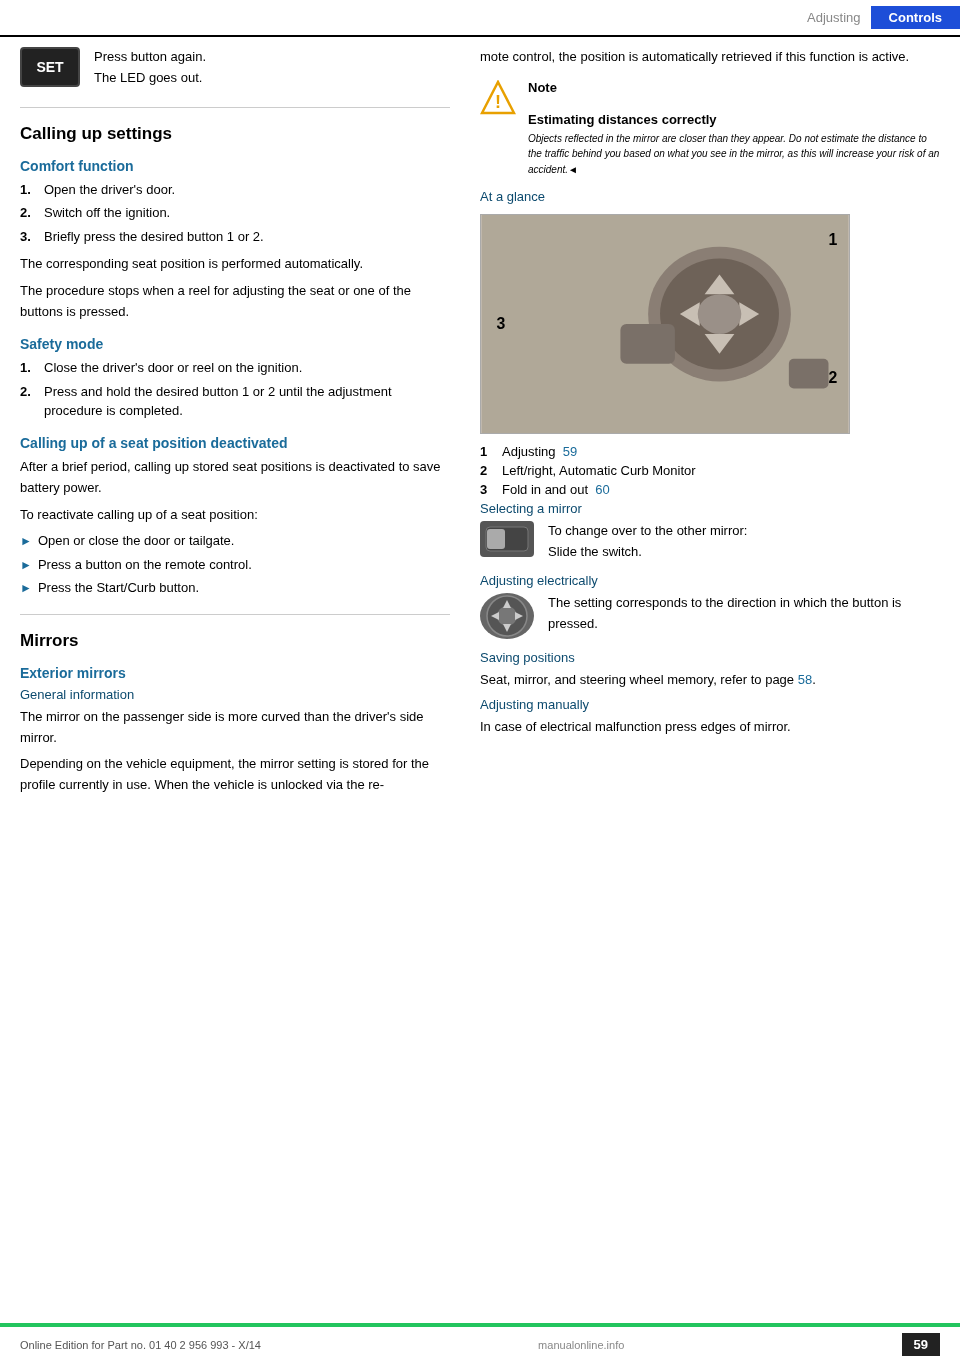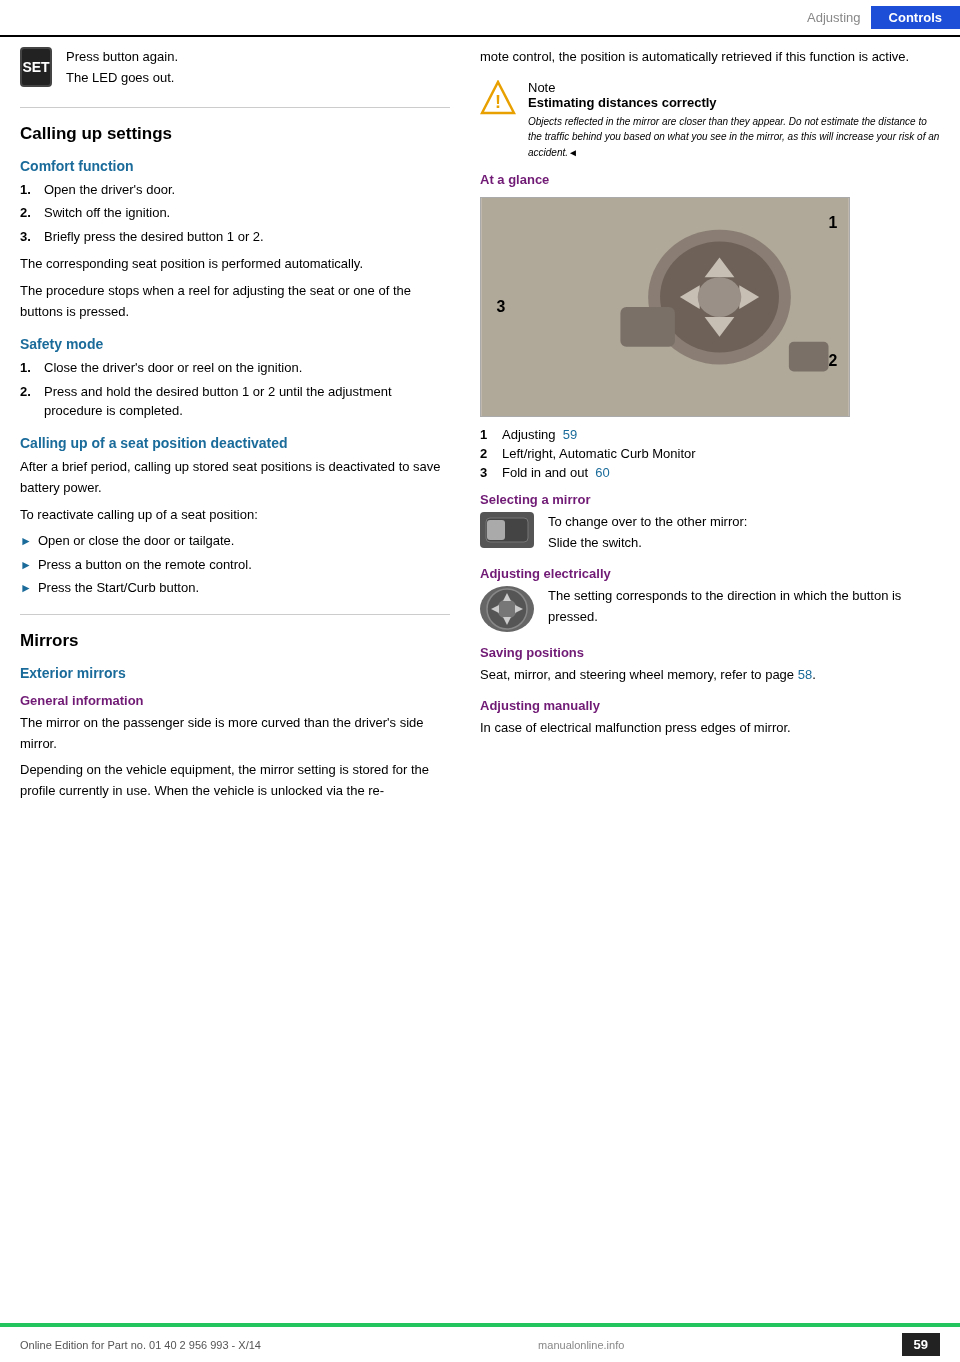--- a/index.html
+++ b/index.html
@@ -58,7 +58,7 @@
       gap: 14px;
     }
     .set-button-img {
-      width: 32px;
+      width: 60px;
       height: 40px;
       border: 2px solid #444;
       border-radius: 4px;

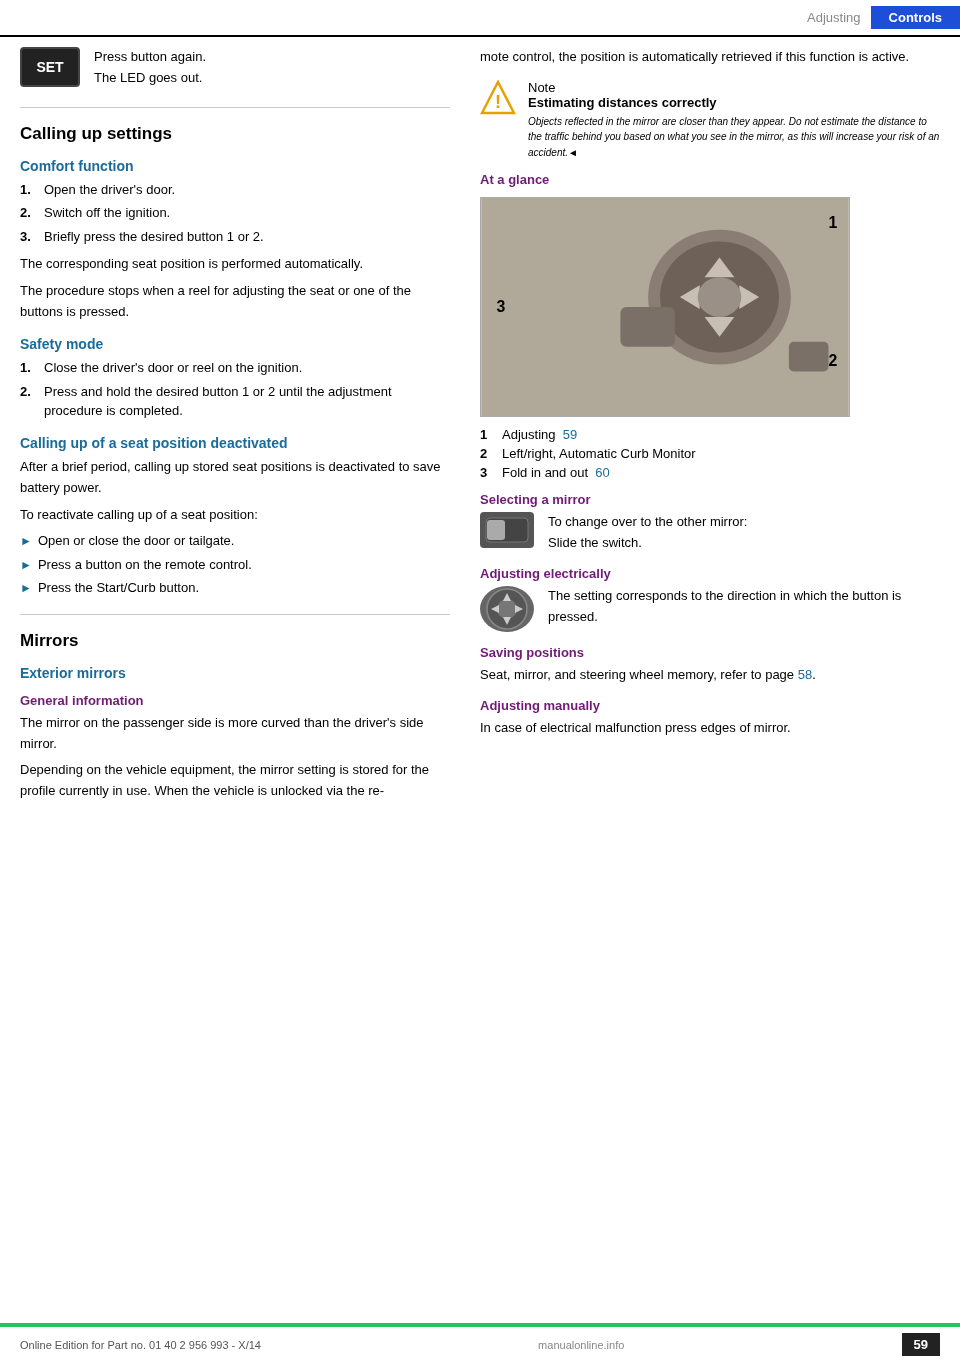--- a/index.html
+++ b/index.html
@@ -162,9 +162,9 @@
     }
     .note-content {}
     .note-title {
-      font-weight: normal;
-      font-size: 13px;
-      margin-bottom: 0;
+      font-weight: bold;
+      font-size: 13px;
+      margin-bottom: 17px;
     }
     .note-body {
       font-size: 10px;

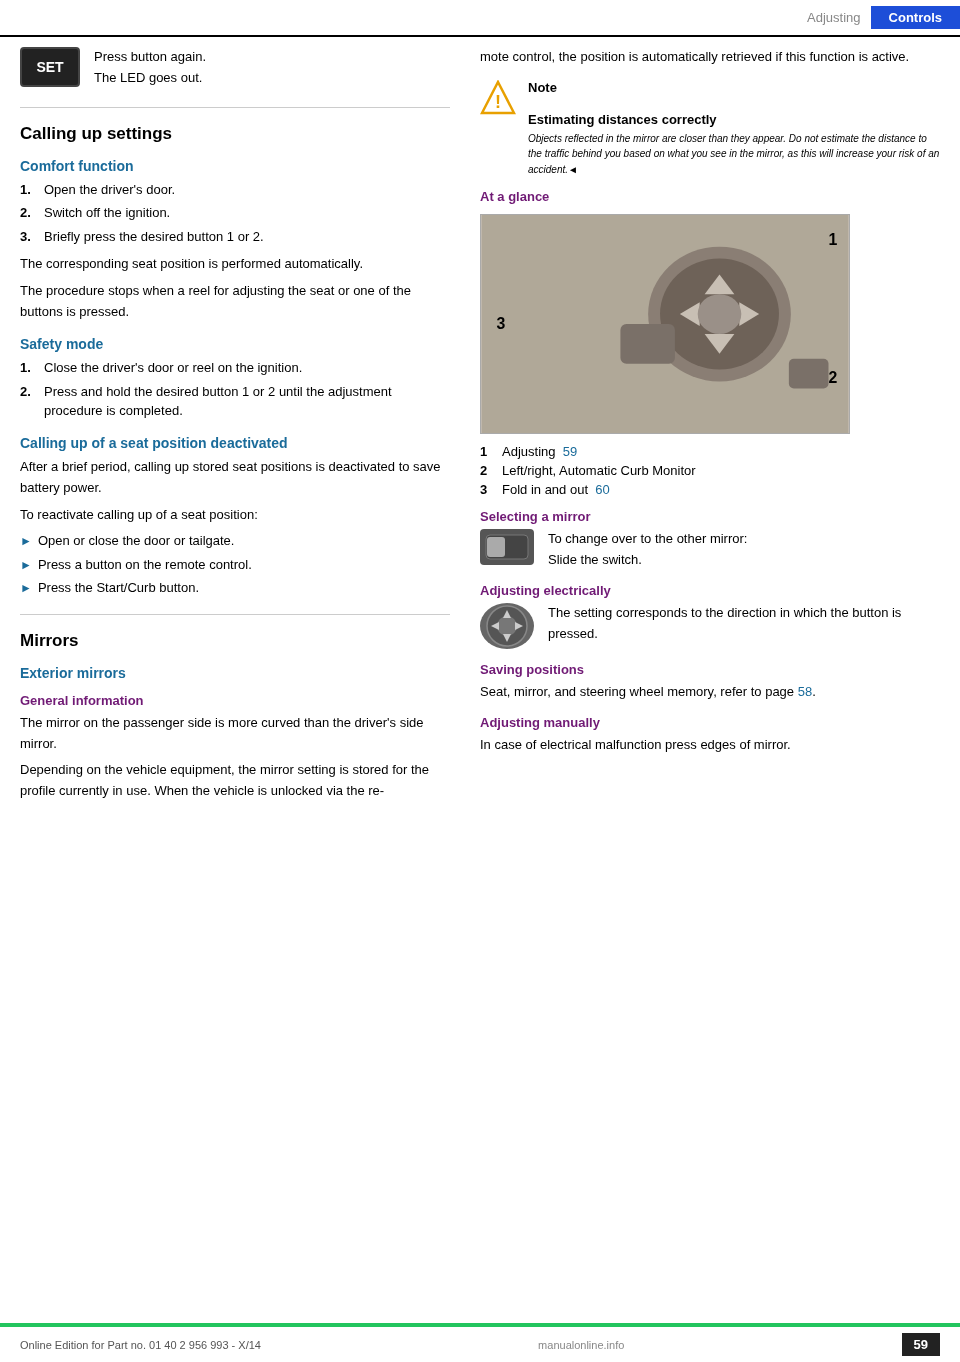--- a/index.html
+++ b/index.html
@@ -93,10 +93,9 @@
     }
     .section-title-small {
       font-size: 13px;
-      font-weight: bold;
-      color: #701a75;
+      font-weight: normal;
+      color: #0c4a6e;
       margin-bottom: 5px;
-      margin-top: 12px;
     }
 
     

